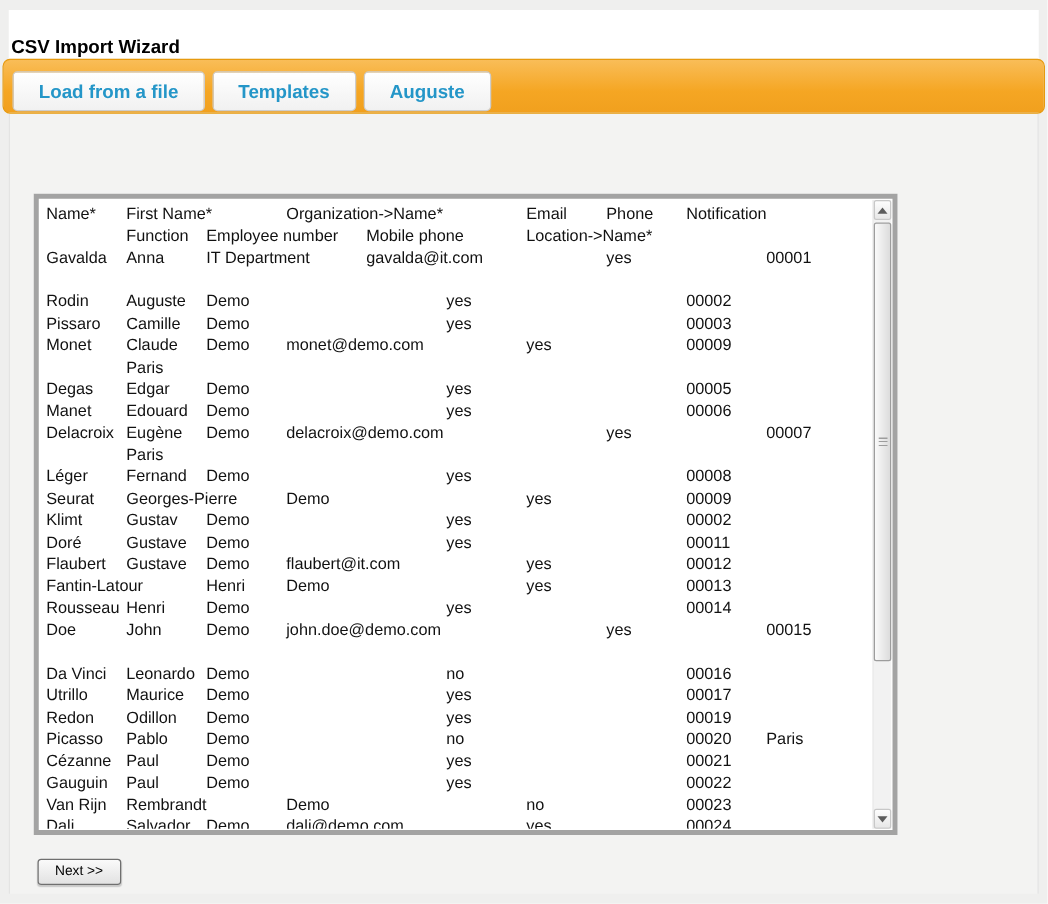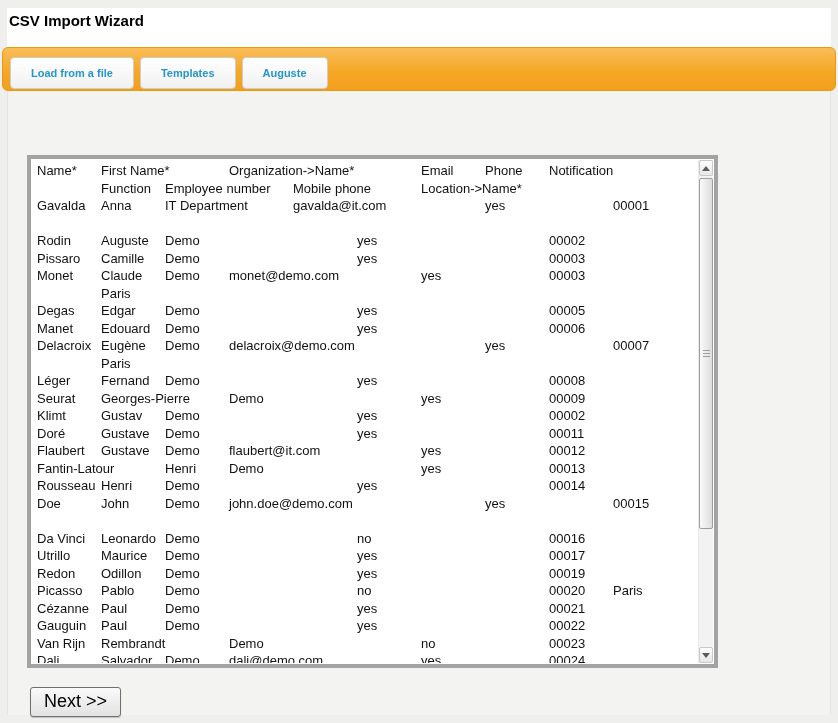--- a/index.html
+++ b/index.html
@@ -9,7 +9,7 @@
     font-family:"Liberation Sans","DejaVu Sans",sans-serif;
   }
   .title-band{position:absolute;left:7px;top:8px;width:824px;height:39px;background:#ffffff;}
-  .page-title{position:absolute;left:9px;top:12px;font-size:15px;font-weight:bold;color:#000;}
+  .page-title{position:absolute;left:9px;top:29px;font-size:15px;font-weight:bold;color:#000;}
 
   .tab-bar{
     position:absolute;left:2px;top:47px;width:834px;height:44px;box-sizing:border-box;

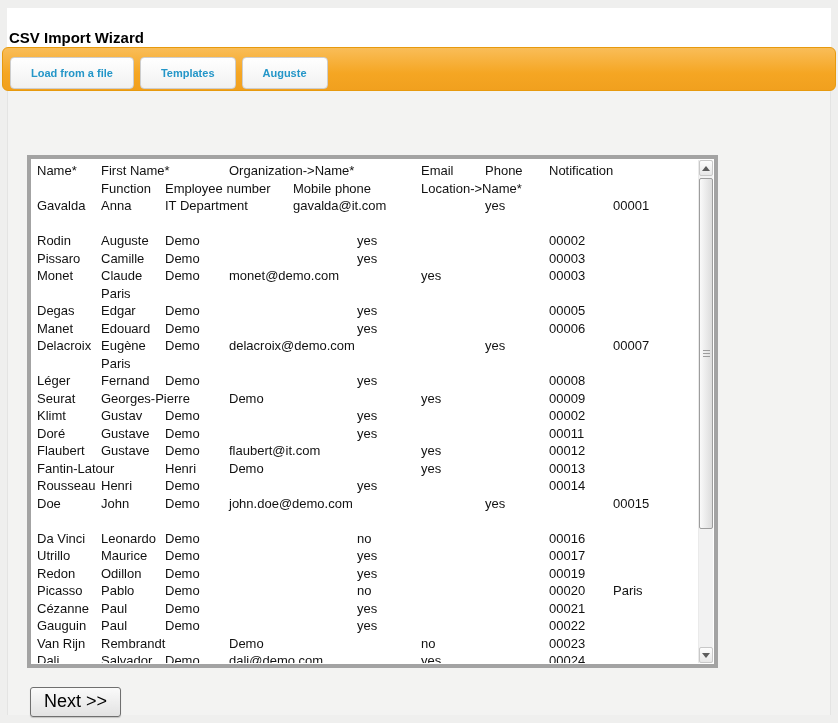--- a/index.html
+++ b/index.html
@@ -22,7 +22,7 @@
     display:flex;align-items:center;padding:0 20px;
     background:linear-gradient(#ffffff,#f1f1f1);
     border:1px solid #cdcdcd;border-radius:4px;
-    font-size:11px;font-weight:bold;color:#2496c8;cursor:pointer;white-space:nowrap;
+    font-size:15px;font-weight:bold;color:#2496c8;cursor:pointer;white-space:nowrap;
   }
   .tab.active{
     margin-top:6px;height:46px;

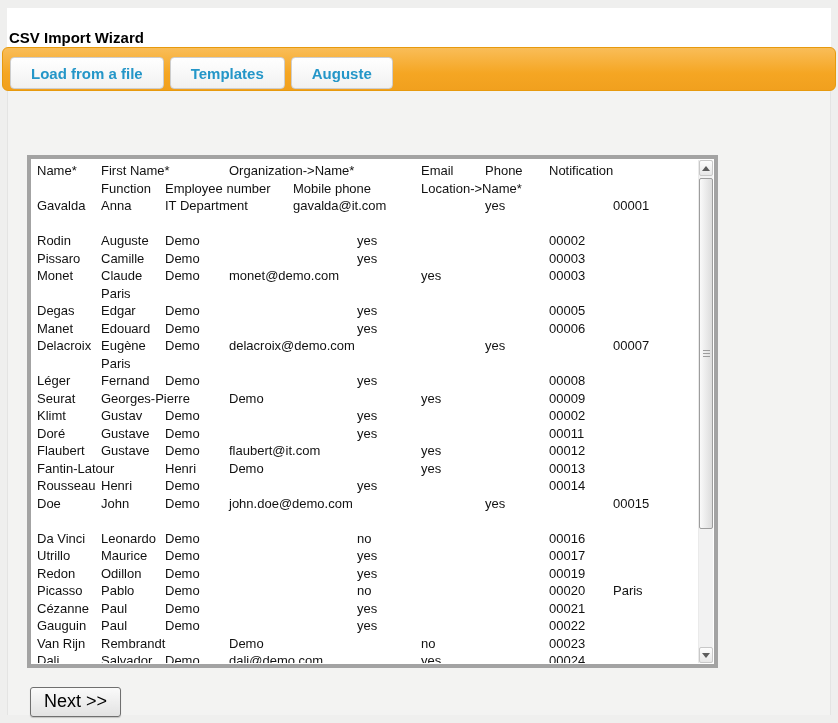--- a/index.html
+++ b/index.html
@@ -105,7 +105,7 @@
       <div class="ta-line"></div>
       <div class="ta-line">Rodin	Auguste	Demo			yes			00002</div>
       <div class="ta-line">Pissaro	Camille	Demo			yes			00003</div>
-      <div class="ta-line">Monet	Claude	Demo	monet@demo.com		yes		00003</div>
+      <div class="ta-line">Monet	Claude	Demo	monet@demo.com		yes		00009</div>
       <div class="ta-line">	Paris</div>
       <div class="ta-line">Degas	Edgar	Demo			yes			00005</div>
       <div class="ta-line">Manet	Edouard	Demo			yes			00006</div>

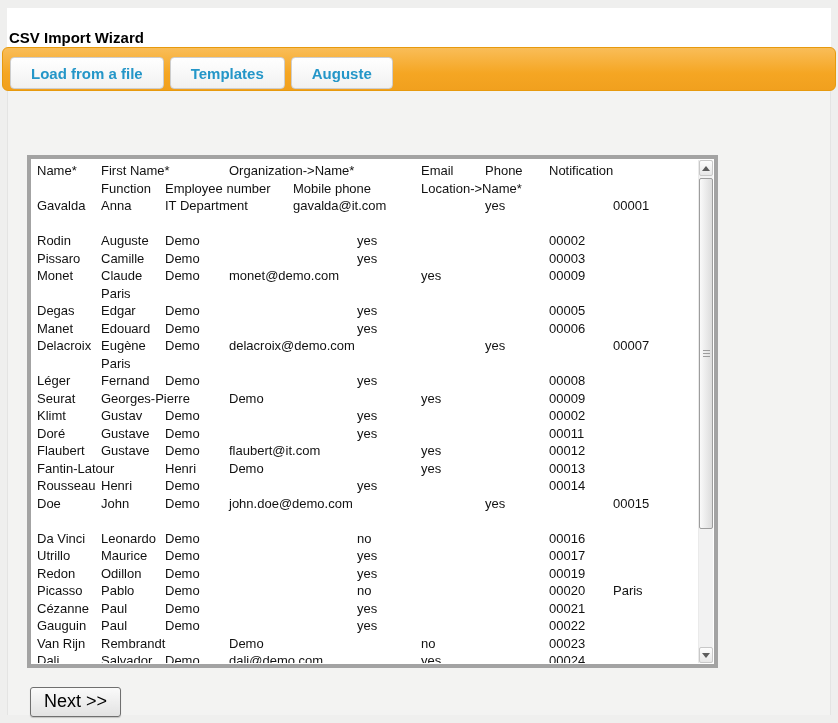--- a/index.html
+++ b/index.html
@@ -69,7 +69,7 @@
 
   .next-btn{
     position:absolute;left:30px;top:687px;box-sizing:border-box;
-    padding:3px 13px 4px 13px;font-family:inherit;font-size:18px;color:#000;
+    padding:3px 13px 4px 13px;font-family:inherit;font-size:11px;color:#000;
     background:linear-gradient(#fafafa,#e2e2e2);
     border:1px solid #6f6f6f;border-radius:3px;
     box-shadow:0 1px 1px rgba(0,0,0,0.18);cursor:pointer;z-index:2;

